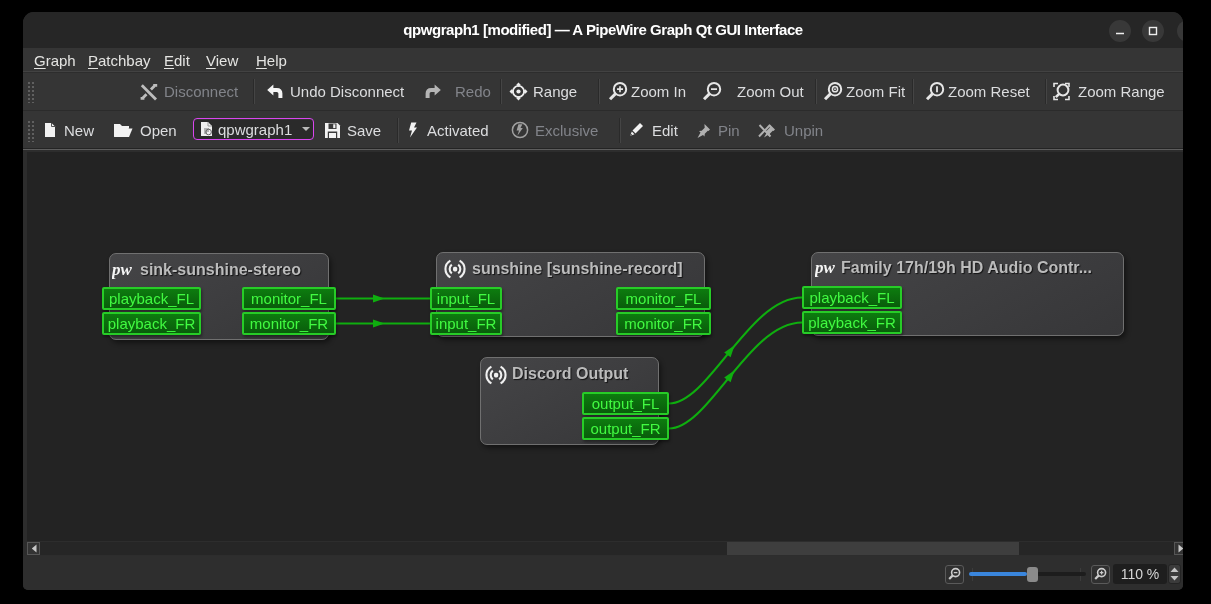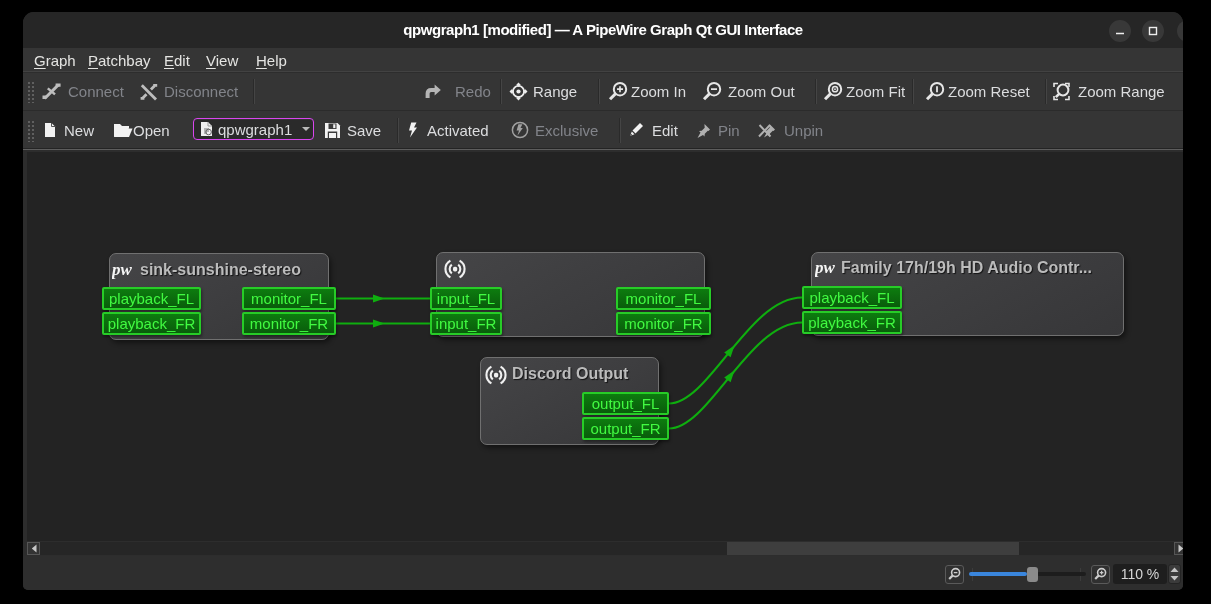--- a/index.html
+++ b/index.html
@@ -87,15 +87,6 @@
   </div>
   <div id="tb1">
     <div class="handle"></div>
-    <div class="titem dis" style="left:19px; gap:7px;">
-      <svg width="19" height="19" viewBox="0 0 19 19">
-        <path d="M0.5 15.2 H4.2" stroke="#bdbdbd" stroke-width="3.4" fill="none"></path>
-        <path d="M2.7 16.5 L16.3 2.9" stroke="#bdbdbd" stroke-width="2.9" fill="none"></path>
-        <path d="M13.6 3.2 H18.6" stroke="#bdbdbd" stroke-width="3.2" fill="none"></path>
-        <path d="M5.8 6.4 L13 12.4" stroke="#bdbdbd" stroke-width="2.5" fill="none"></path>
-      </svg>
-        <span>Connect</span>
-      </div>
     <div class="titem dis" style="left:117px; gap:6px;">
       <svg width="18" height="18" viewBox="0 0 18 18">
         <path d="M1.8 2.2 L16 16.4" stroke="#bdbdbd" stroke-width="2.8" fill="none"></path>

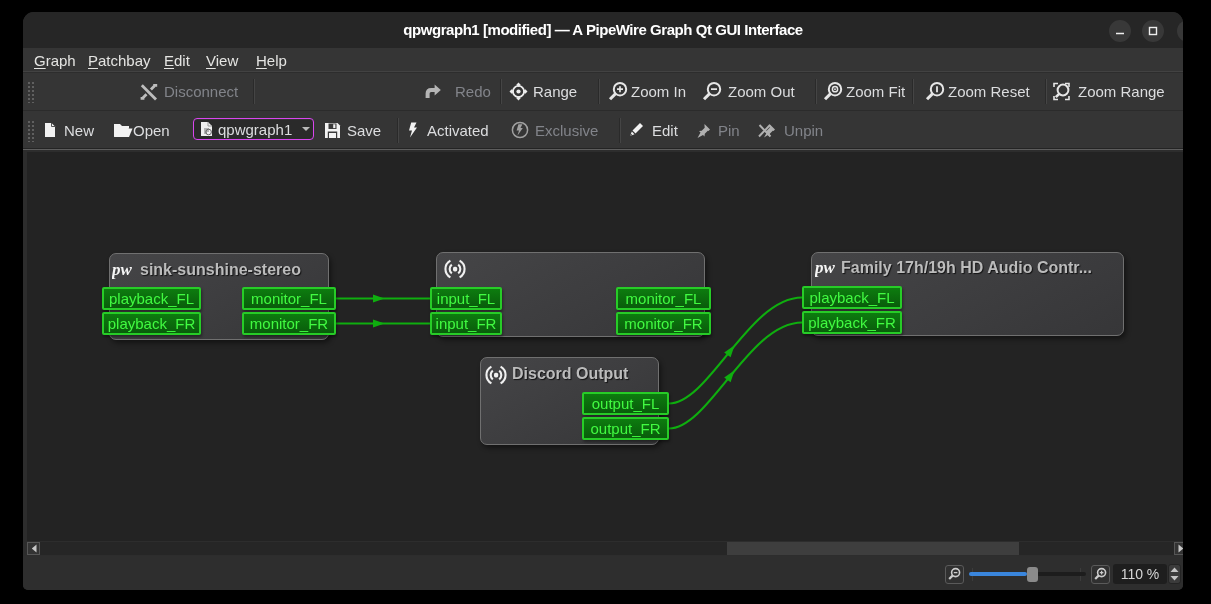--- a/index.html
+++ b/index.html
@@ -96,6 +96,13 @@
         <span>Disconnect</span>
       </div>
     <div class="tsep" style="left:230px;"></div>
+    <div class="titem" style="left:244px; gap:7px;">
+      <svg width="16" height="15" viewBox="0 0 16 15">
+        <path d="M0.2 6 L6.4 0.4 L6.4 11.6 Z" fill="#f5f5f5"></path>
+        <path d="M5 6 H9.8 Q13.4 6 13.4 9.6 V14" stroke="#f5f5f5" stroke-width="4" fill="none"></path>
+      </svg>
+        <span>Undo Disconnect</span>
+      </div>
     <div class="titem dis" style="left:402px; gap:14px;">
       <svg width="16" height="15" viewBox="0 0 16 15">
         <path d="M15.8 6 L9.6 0.4 L9.6 11.6 Z" fill="#b5b5b5"></path>

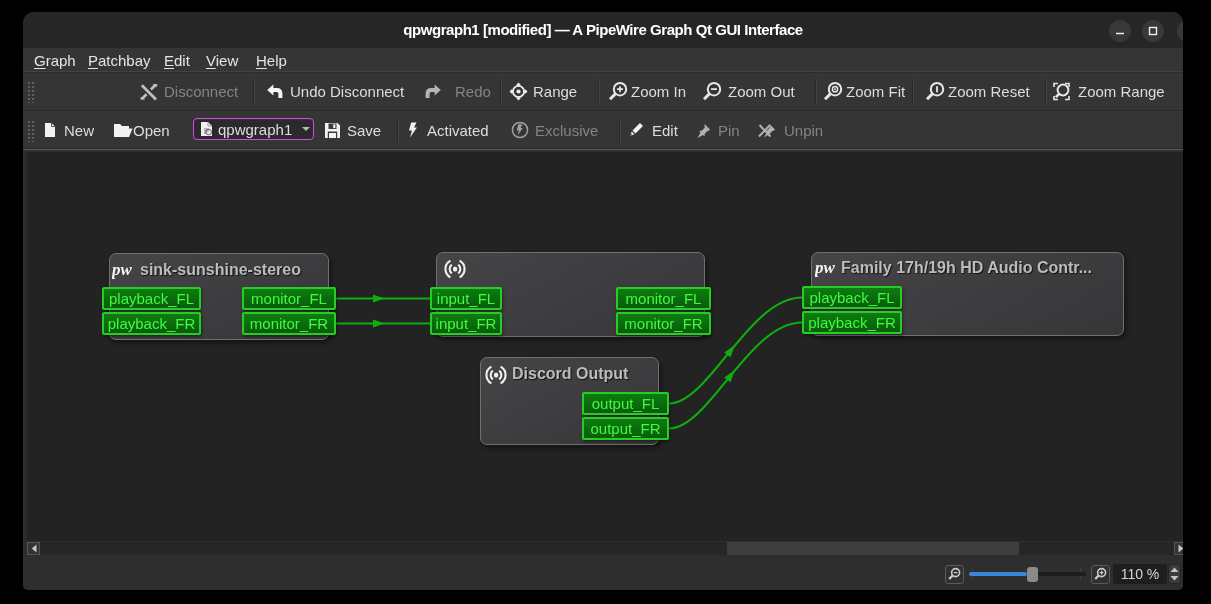--- a/index.html
+++ b/index.html
@@ -128,7 +128,7 @@
       </svg>
         <span>Zoom In</span>
       </div>
-    <div class="titem" style="left:678px; gap:5px;">
+    <div class="titem" style="left:678px; gap:14px;">
       <svg width="22" height="22" viewBox="0 0 22 22">
         <circle cx="13" cy="8.2" r="6.2" fill="none" stroke="#e6e6e6" stroke-width="2"></circle>
         <path d="M8.6 12.6 L3 18.2" stroke="#e6e6e6" stroke-width="3"></path>

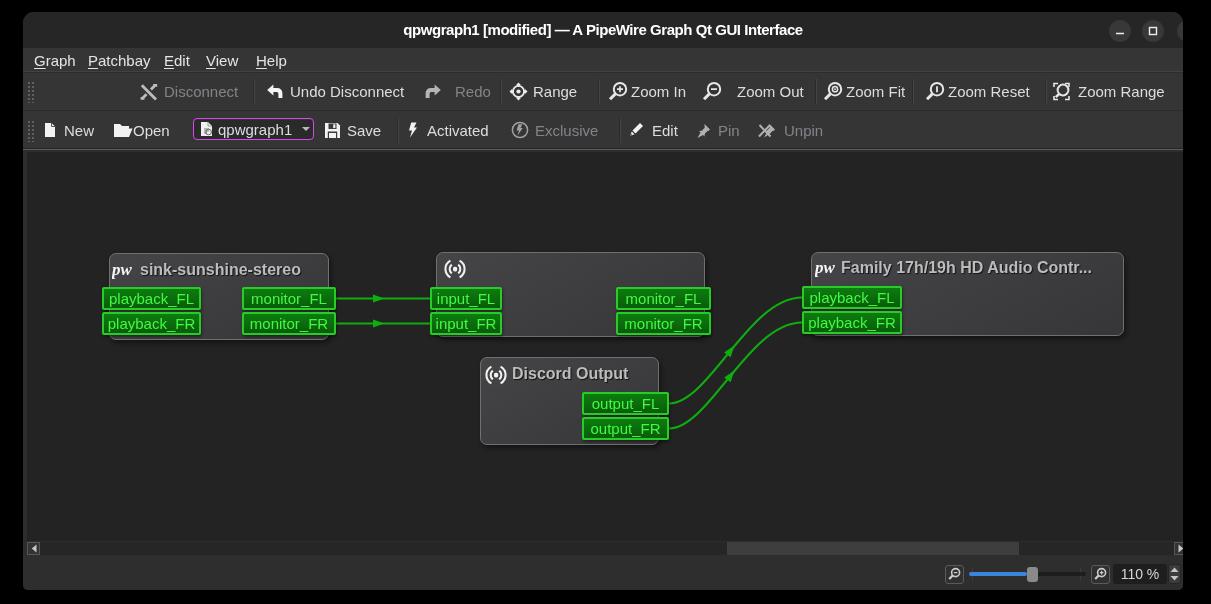--- a/index.html
+++ b/index.html
@@ -175,7 +175,7 @@
       </svg>
         <span>New</span>
       </div>
-    <div class="titem" style="left:90px; ">
+    <div class="titem" style="left:90px; gap:7px;">
       <svg width="20" height="16" viewBox="0 0 20 16">
         <path d="M1 15 V2 H7 L9 4 H16 V6.5" fill="#f2f2f2"></path>
         <path d="M1 15 L4.5 6.5 H19.5 L16 15 Z" fill="#f2f2f2"></path>

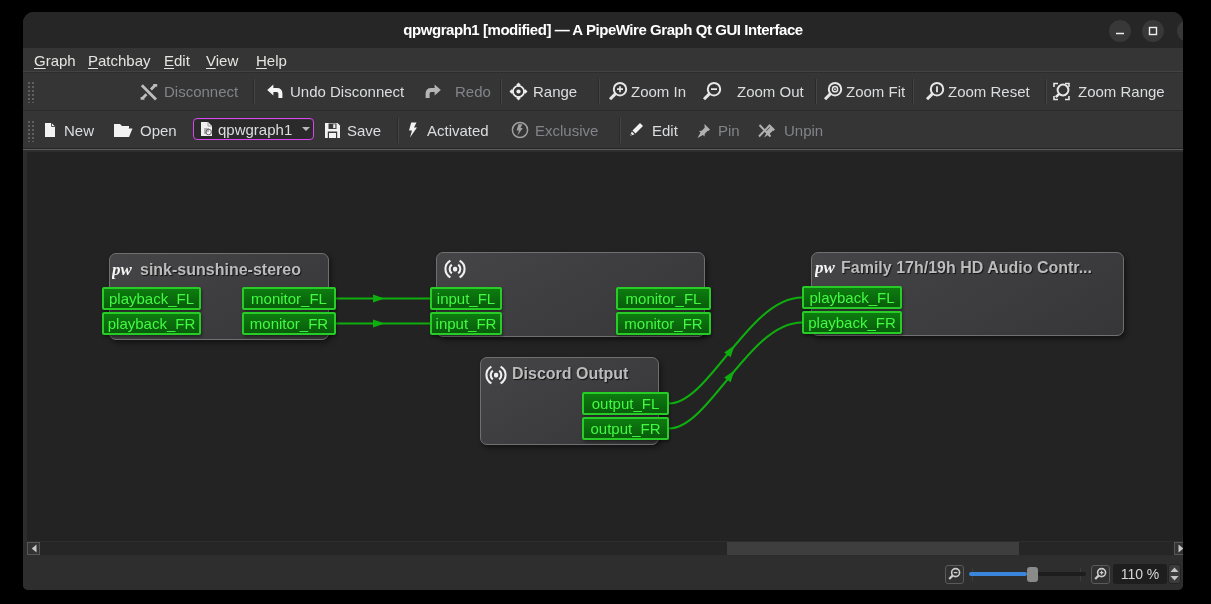--- a/index.html
+++ b/index.html
@@ -272,6 +272,7 @@
     <div class="port" style="left:215px; top:160px; width:94px;">monitor_FR</div>
 
     <div class="node" style="left:409px; top:100px; width:269px; height:85px;"></div>
+    <div class="ntitle" style="left:445px; top:108px;">sunshine [sunshine-record]</div>
     <svg width="22" height="20" viewBox="0 0 22 20" style="position:absolute;left:417px;top:107px;">
       <rect x="9" y="7.8" width="4.2" height="4.6" rx="1.6" fill="#f0f0f0"></rect>
       <path d="M7.8 5.6 A5.6 5.6 0 0 0 7.8 14.4 M14.2 5.6 A5.6 5.6 0 0 1 14.2 14.4 M6.4 1.6 A9.6 9.6 0 0 0 6.4 18.4 M15.6 1.6 A9.6 9.6 0 0 1 15.6 18.4" stroke="#f0f0f0" stroke-width="2.1" fill="none"></path>

